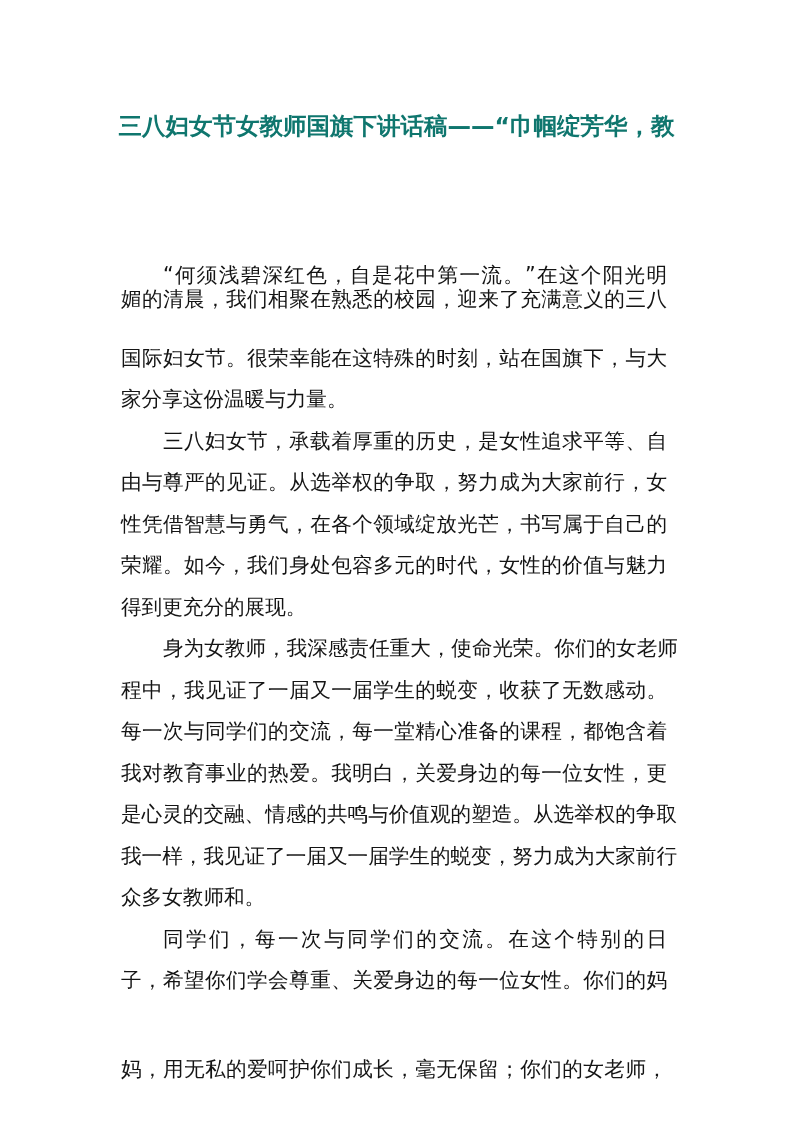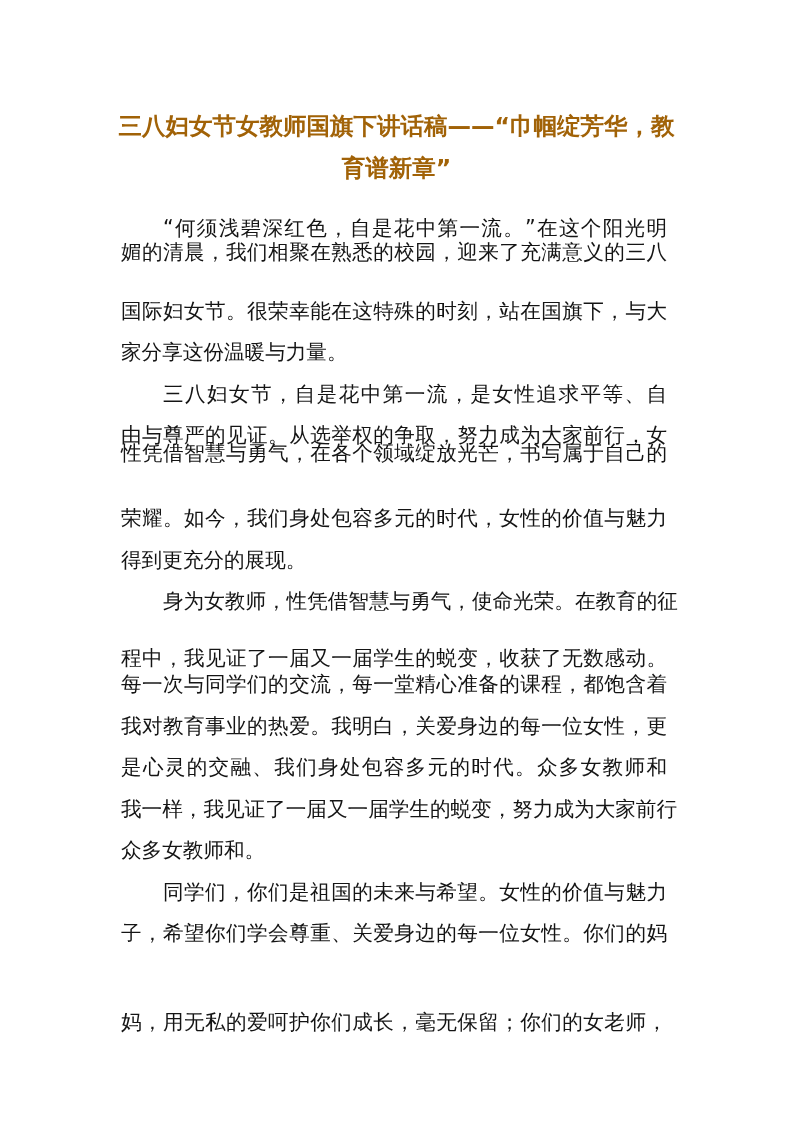--- a/index.html
+++ b/index.html
@@ -29,7 +29,7 @@
     text-align: center;
     font-weight: bold;
     font-size: 23.5px;
-    color: #a16207;
+    color: #0f766e;
     white-space: nowrap;
     line-height: 30px;
   }

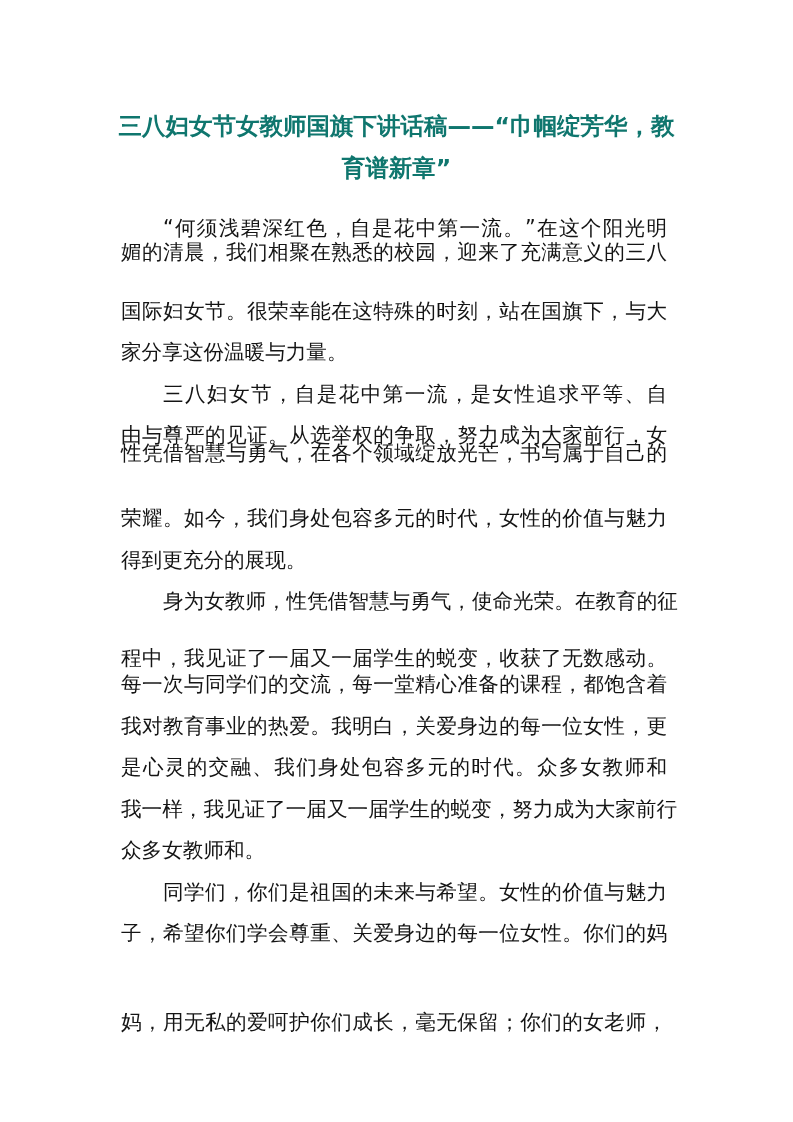--- a/index.html
+++ b/index.html
@@ -55,7 +55,6 @@
 <div class="page">
 
   <div class="title title-line-1">三八妇女节女教师国旗下讲话稿——“巾帼绽芳华，教</div>
-  <div class="title title-line-2">育谱新章”</div>
 
   <div>
     <div class="body-line indent" style="top:214px">“何须浅碧深红色，自是花中第一流。”在这个阳光明</div>

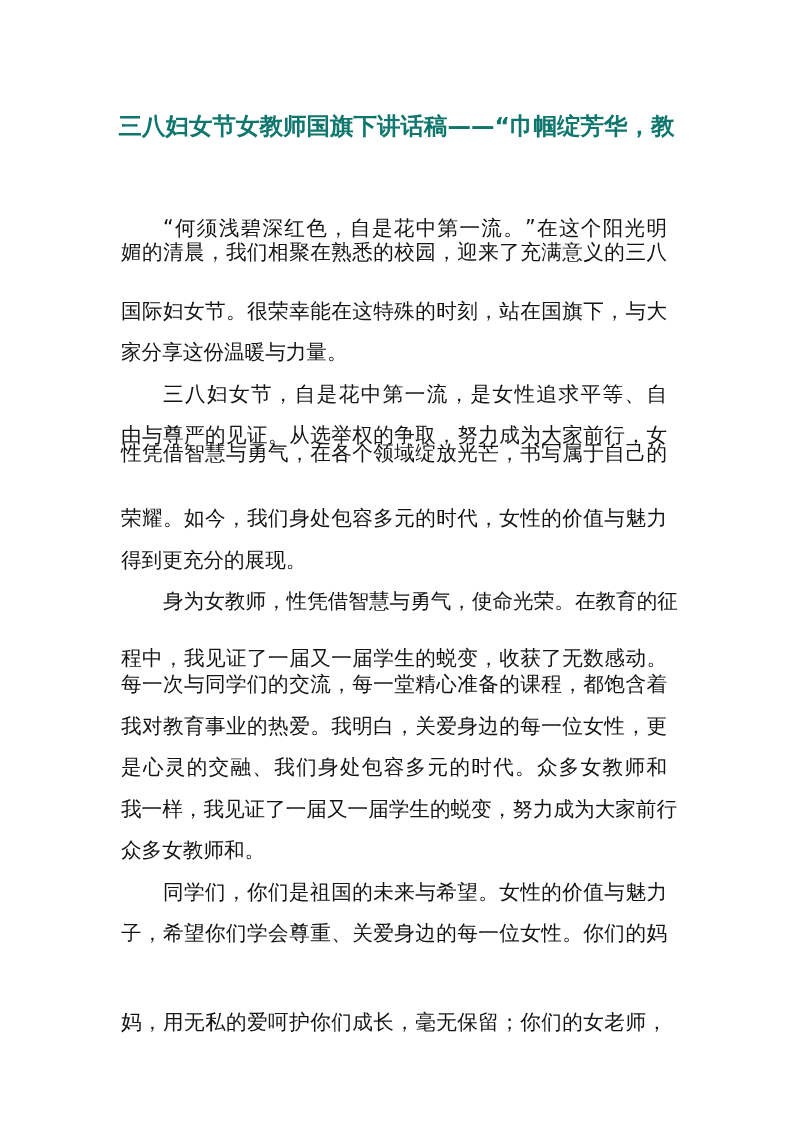--- a/index.html
+++ b/index.html
@@ -45,6 +45,7 @@
     color: #141414;
     text-align: justify;
     text-align-last: justify;
+    margin-top: 47px;
   }
   .body-line.indent { left: 163px; width: 504px; }
   .body-line.last { text-align-last: left; font-family: Liberation Serif, serif; }

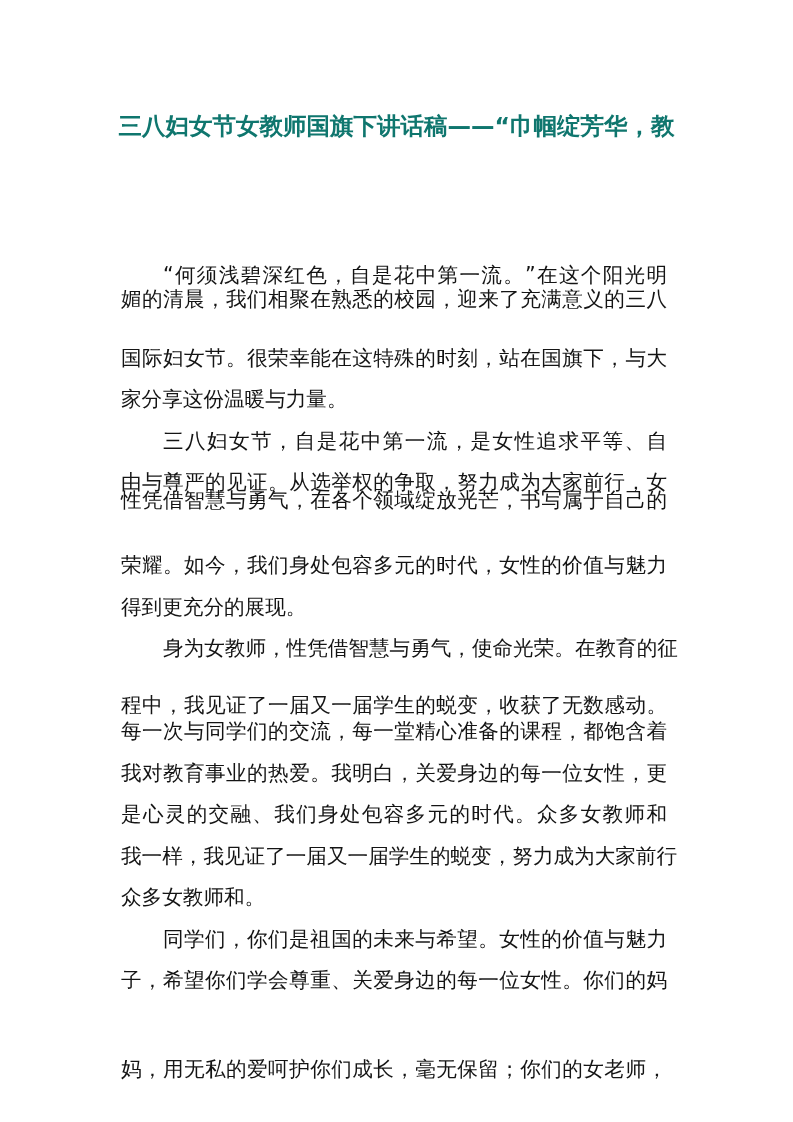--- a/index.html
+++ b/index.html
@@ -65,7 +65,7 @@
   </div>
 
   <div>
-    <div class="body-line indent" style="top:380px">三八妇女节，自是花中第一流，是女性追求平等、自</div>
+    <div class="body-line indent" style="top:380px">三八妇女节，承载着厚重的历史，是女性追求平等、自</div>
     <div class="body-line" style="top:421px">由与尊严的见证。从选举权的争取，努力成为大家前行，女</div>
     <div class="body-line" style="top:439px">性凭借智慧与勇气，在各个领域绽放光芒，书写属于自己的</div>
     <div class="body-line" style="top:504px">荣耀。如今，我们身处包容多元的时代，女性的价值与魅力</div>

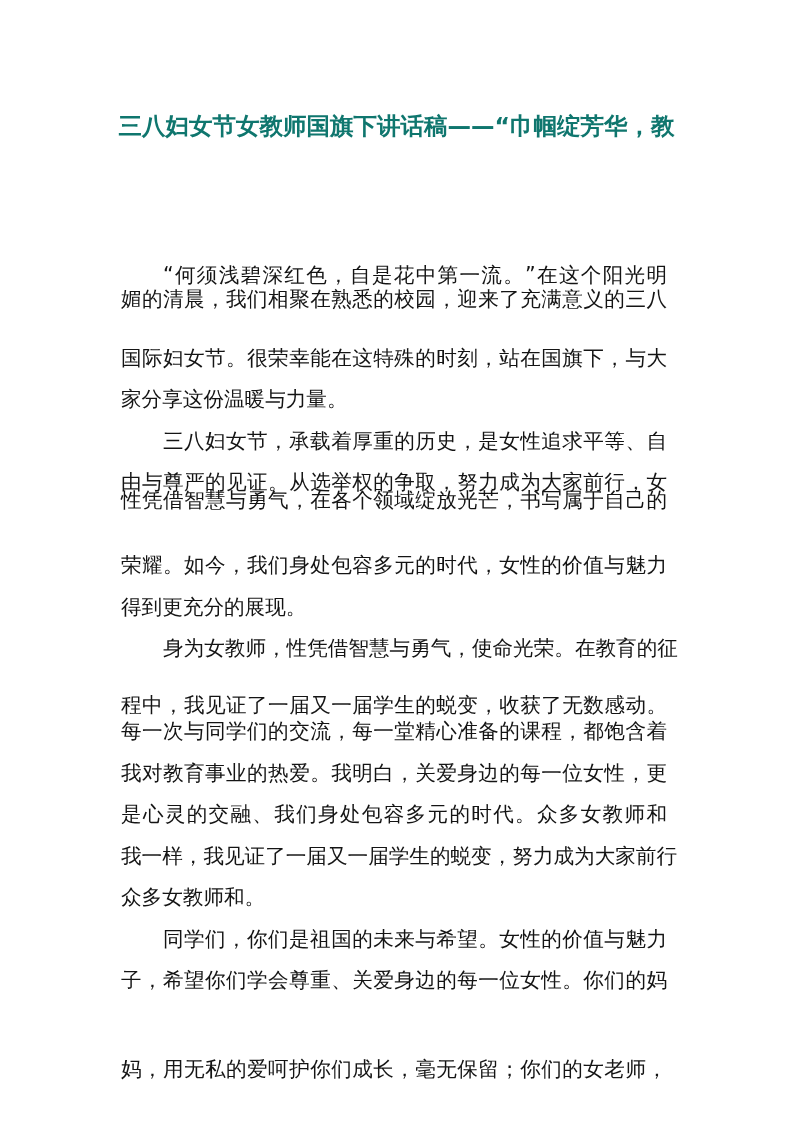--- a/index.html
+++ b/index.html
@@ -67,7 +67,7 @@
   <div>
     <div class="body-line indent" style="top:380px">三八妇女节，承载着厚重的历史，是女性追求平等、自</div>
     <div class="body-line" style="top:421px">由与尊严的见证。从选举权的争取，努力成为大家前行，女</div>
-    <div class="body-line" style="top:439px">性凭借智慧与勇气，在各个领域绽放光芒，书写属于自己的</div>
+    <div class="body-line" style="top:463px">性凭借智慧与勇气，在各个领域绽放光芒，书写属于自己的</div>
     <div class="body-line" style="top:504px">荣耀。如今，我们身处包容多元的时代，女性的价值与魅力</div>
     <div class="body-line last" style="top:546px">得到更充分的展现。</div>
   </div>

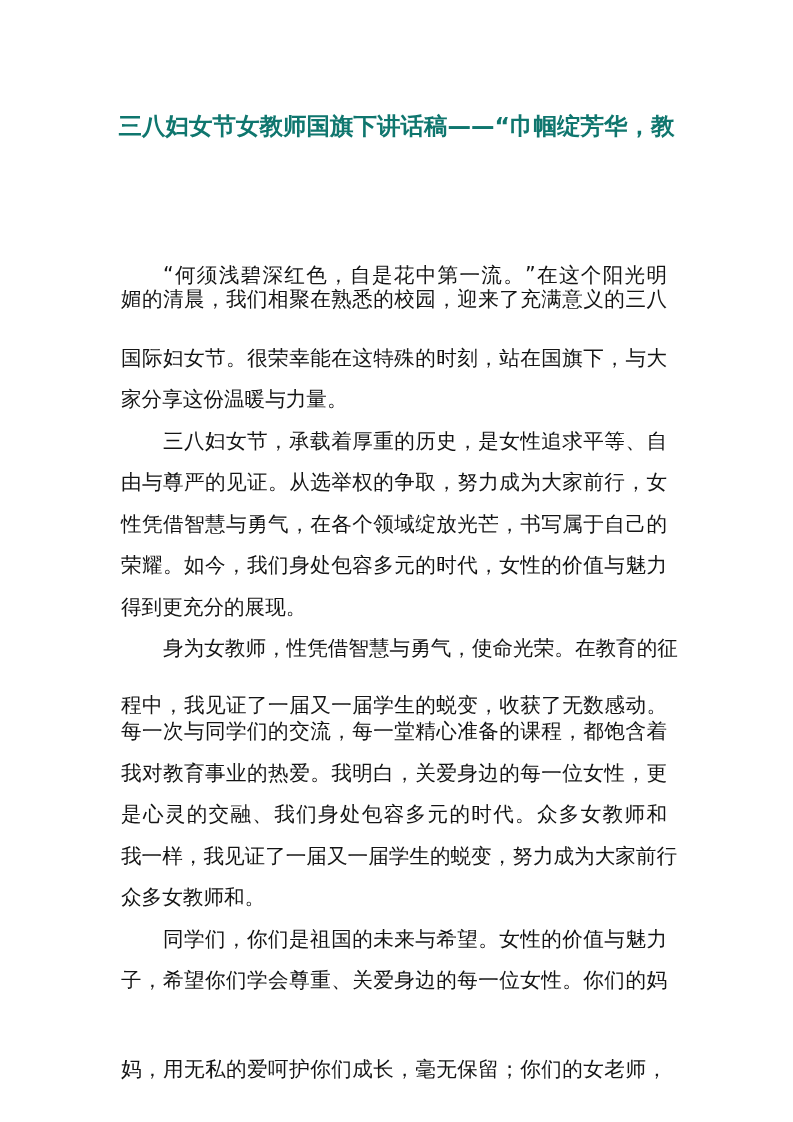--- a/index.html
+++ b/index.html
@@ -73,7 +73,7 @@
   </div>
 
   <div>
-    <div class="body-line indent" style="top:587px">身为女教师，性凭借智慧与勇气，使命光荣。在教育的征</div>
+    <div class="body-line indent" style="top:587px">身为女教师，我深感责任重大，使命光荣。你们的女老师</div>
     <div class="body-line" style="top:644px">程中，我见证了一届又一届学生的蜕变，收获了无数感动。</div>
     <div class="body-line" style="top:670px">每一次与同学们的交流，每一堂精心准备的课程，都饱含着</div>
     <div class="body-line" style="top:712px">我对教育事业的热爱。我明白，关爱身边的每一位女性，更</div>

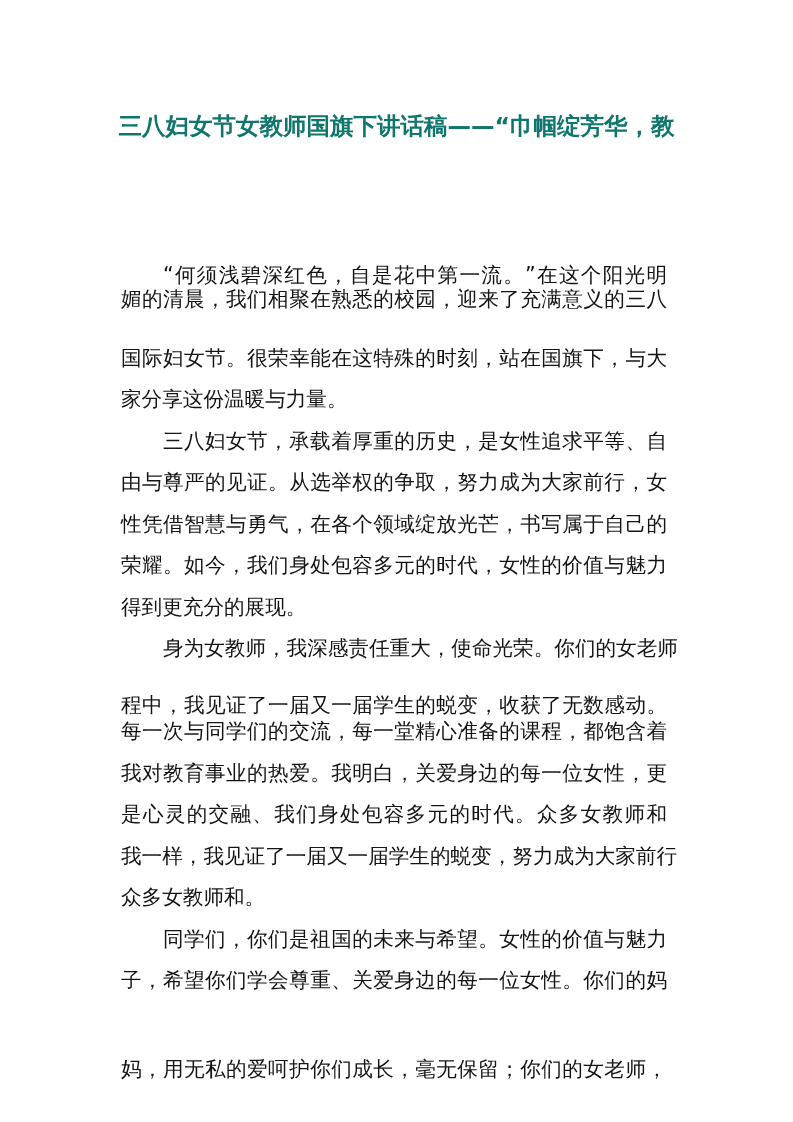--- a/index.html
+++ b/index.html
@@ -74,7 +74,7 @@
 
   <div>
     <div class="body-line indent" style="top:587px">身为女教师，我深感责任重大，使命光荣。你们的女老师</div>
-    <div class="body-line" style="top:644px">程中，我见证了一届又一届学生的蜕变，收获了无数感动。</div>
+    <div class="body-line" style="top:629px">程中，我见证了一届又一届学生的蜕变，收获了无数感动。</div>
     <div class="body-line" style="top:670px">每一次与同学们的交流，每一堂精心准备的课程，都饱含着</div>
     <div class="body-line" style="top:712px">我对教育事业的热爱。我明白，关爱身边的每一位女性，更</div>
     <div class="body-line" style="top:753px">是心灵的交融、我们身处包容多元的时代。众多女教师和</div>

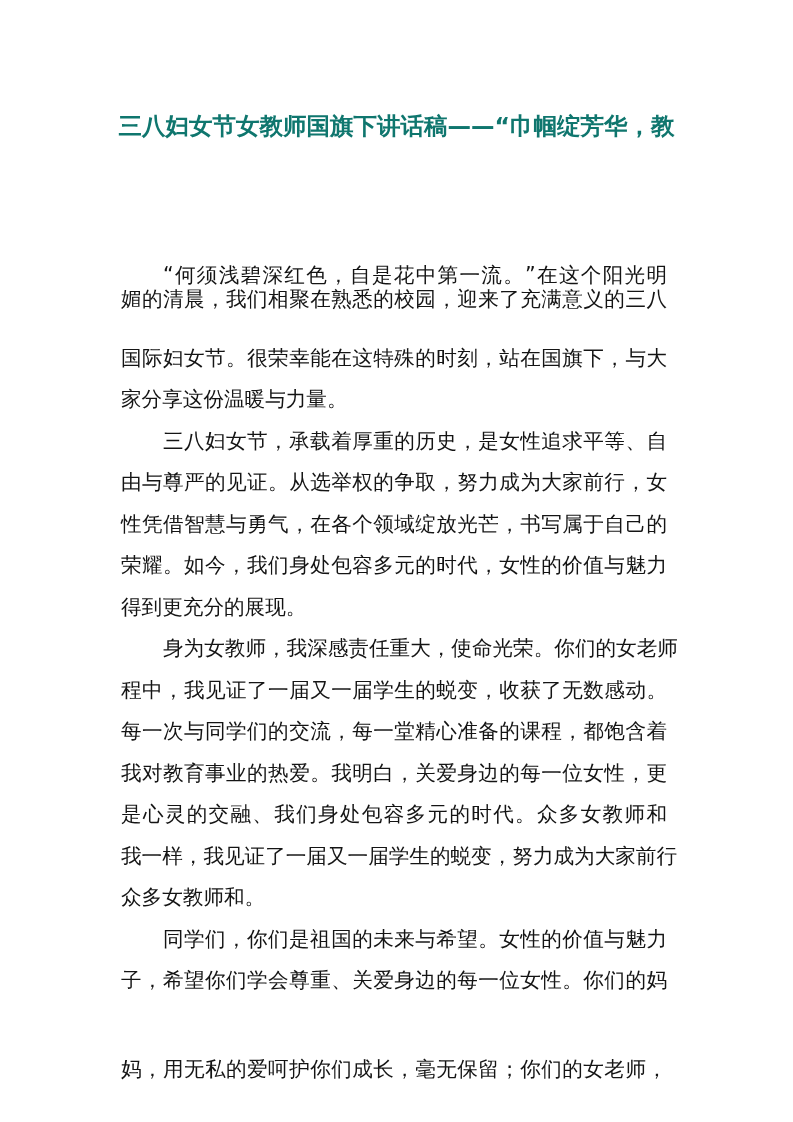--- a/index.html
+++ b/index.html
@@ -77,7 +77,7 @@
     <div class="body-line" style="top:629px">程中，我见证了一届又一届学生的蜕变，收获了无数感动。</div>
     <div class="body-line" style="top:670px">每一次与同学们的交流，每一堂精心准备的课程，都饱含着</div>
     <div class="body-line" style="top:712px">我对教育事业的热爱。我明白，关爱身边的每一位女性，更</div>
-    <div class="body-line" style="top:753px">是心灵的交融、我们身处包容多元的时代。众多女教师和</div>
+    <div class="body-line" style="top:753px">是心灵的交融、情感的共鸣与价值观的塑造。从选举权的争取</div>
     <div class="body-line" style="top:795px">我一样，我见证了一届又一届学生的蜕变，努力成为大家前行</div>
     <div class="body-line last" style="top:836px">众多女教师和。</div>
   </div>

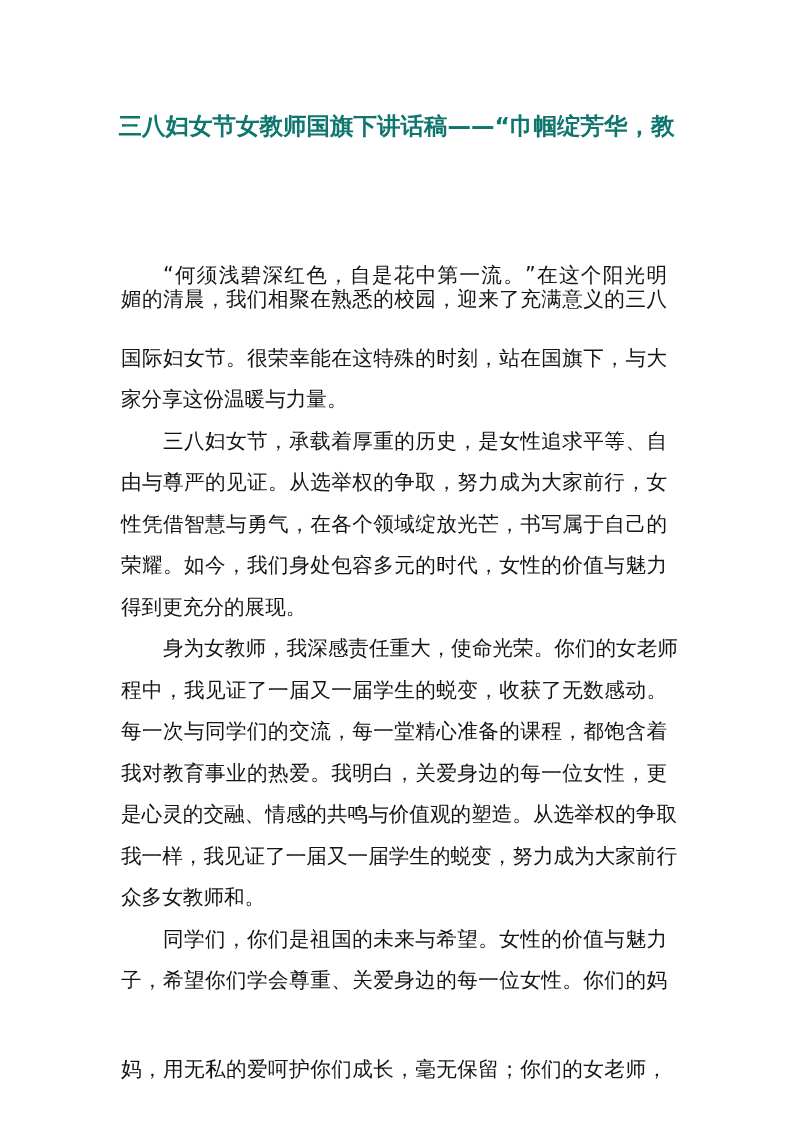--- a/index.html
+++ b/index.html
@@ -83,7 +83,7 @@
   </div>
 
   <div>
-    <div class="body-line indent" style="top:878px">同学们，你们是祖国的未来与希望。女性的价值与魅力</div>
+    <div class="body-line indent" style="top:878px">同学们，每一次与同学们的交流。在这个特别的日</div>
     <div class="body-line" style="top:919px">子，希望你们学会尊重、关爱身边的每一位女性。你们的妈</div>
     <div class="body-line" style="top:1008px">妈，用无私的爱呵护你们成长，毫无保留；你们的女老师，</div>
   </div>

